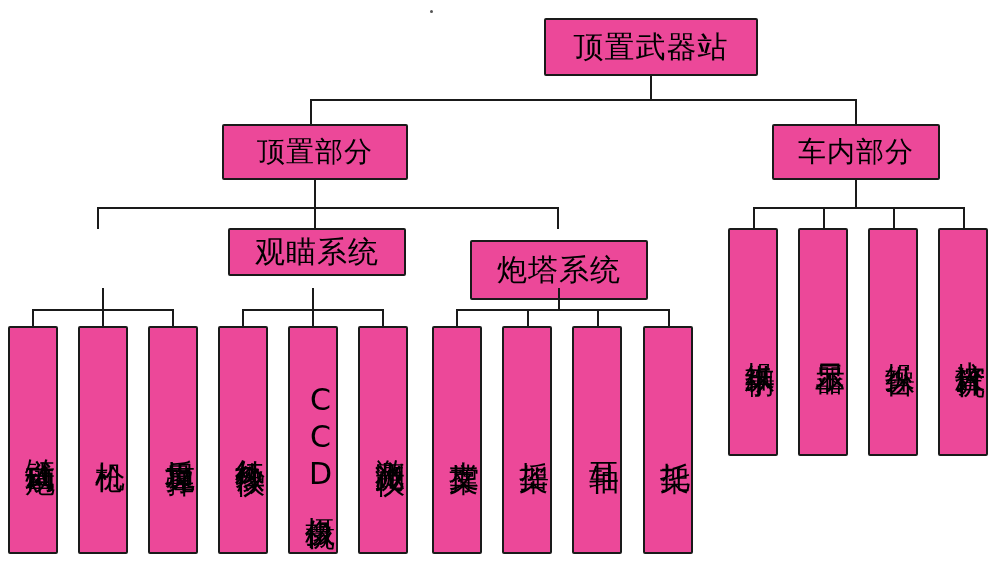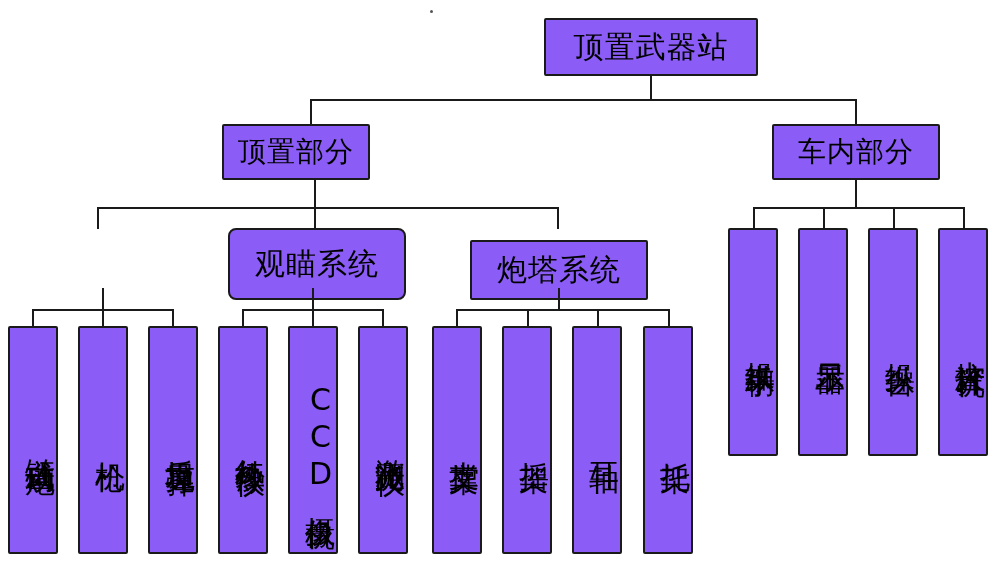--- a/index.html
+++ b/index.html
@@ -19,7 +19,7 @@
     position: absolute;
     box-sizing: border-box;
     border: 2px solid #1a1a1a;
-    background: #8b5cf6;
+    background: #ec4899;
     display: flex;
     align-items: center;
     justify-content: center;

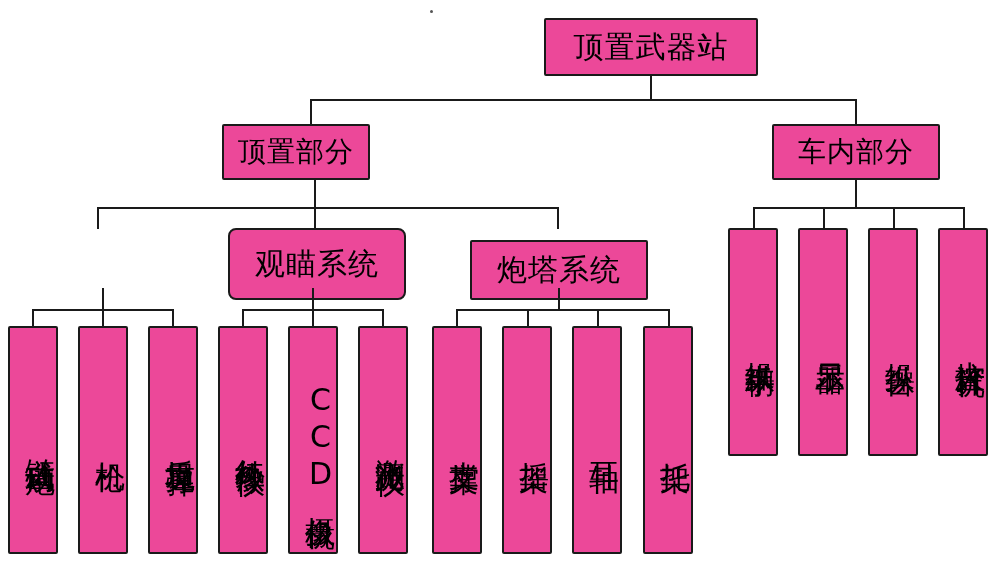--- a/index.html
+++ b/index.html
@@ -71,7 +71,7 @@
   <div class="edge vline" style="left:310px; top:99px; height:26px;"></div>
   <div class="edge vline" style="left:855px; top:99px; height:26px;"></div>
 
-  <div class="node h" style="left:222px; top:124px; width:148px; height:56px; font-size:28px;">顶置部分</div>
+  <div class="node h" style="left:222px; top:124px; width:186px; height:56px; font-size:28px;">顶置部分</div>
 
   <div class="node h" style="left:772px; top:124px; width:168px; height:56px; font-size:28px;">车内部分</div>
 

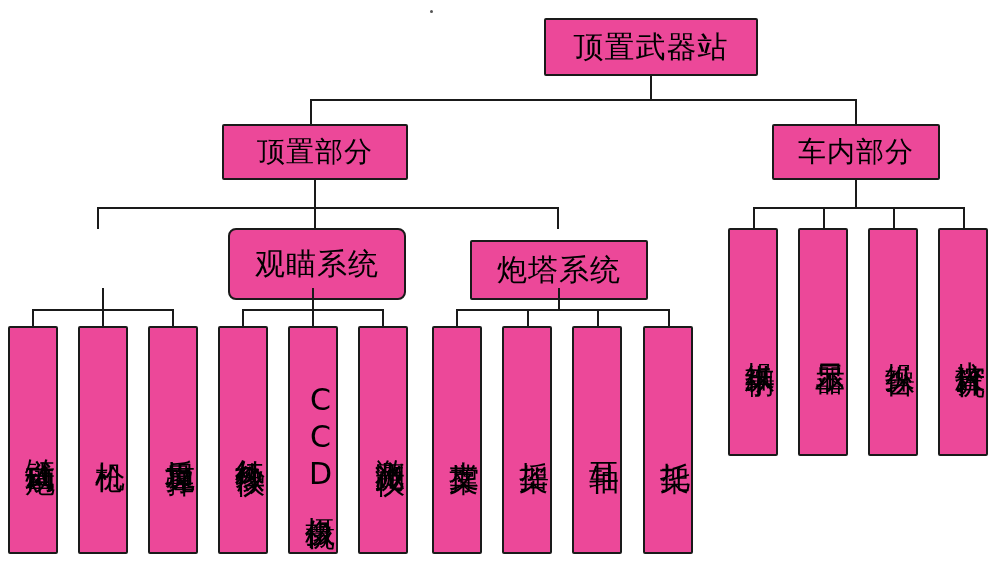--- a/index.html
+++ b/index.html
@@ -89,7 +89,7 @@
   <div class="edge vline" style="left:963px; top:207px; height:22px;"></div>
 
 
-  <div class="node h" style="left:228px; top:228px; width:178px; height:72px; font-size:30px;border-radius:8px;">观瞄系统</div>
+  <div class="node h" style="left:228px; top:228px; width:178px; height:48px; font-size:30px;">观瞄系统</div>
 
   <div class="node h" style="left:470px; top:228px; width:178px; height:60px; font-size:30px;margin-top:12px;">炮塔系统</div>
 

